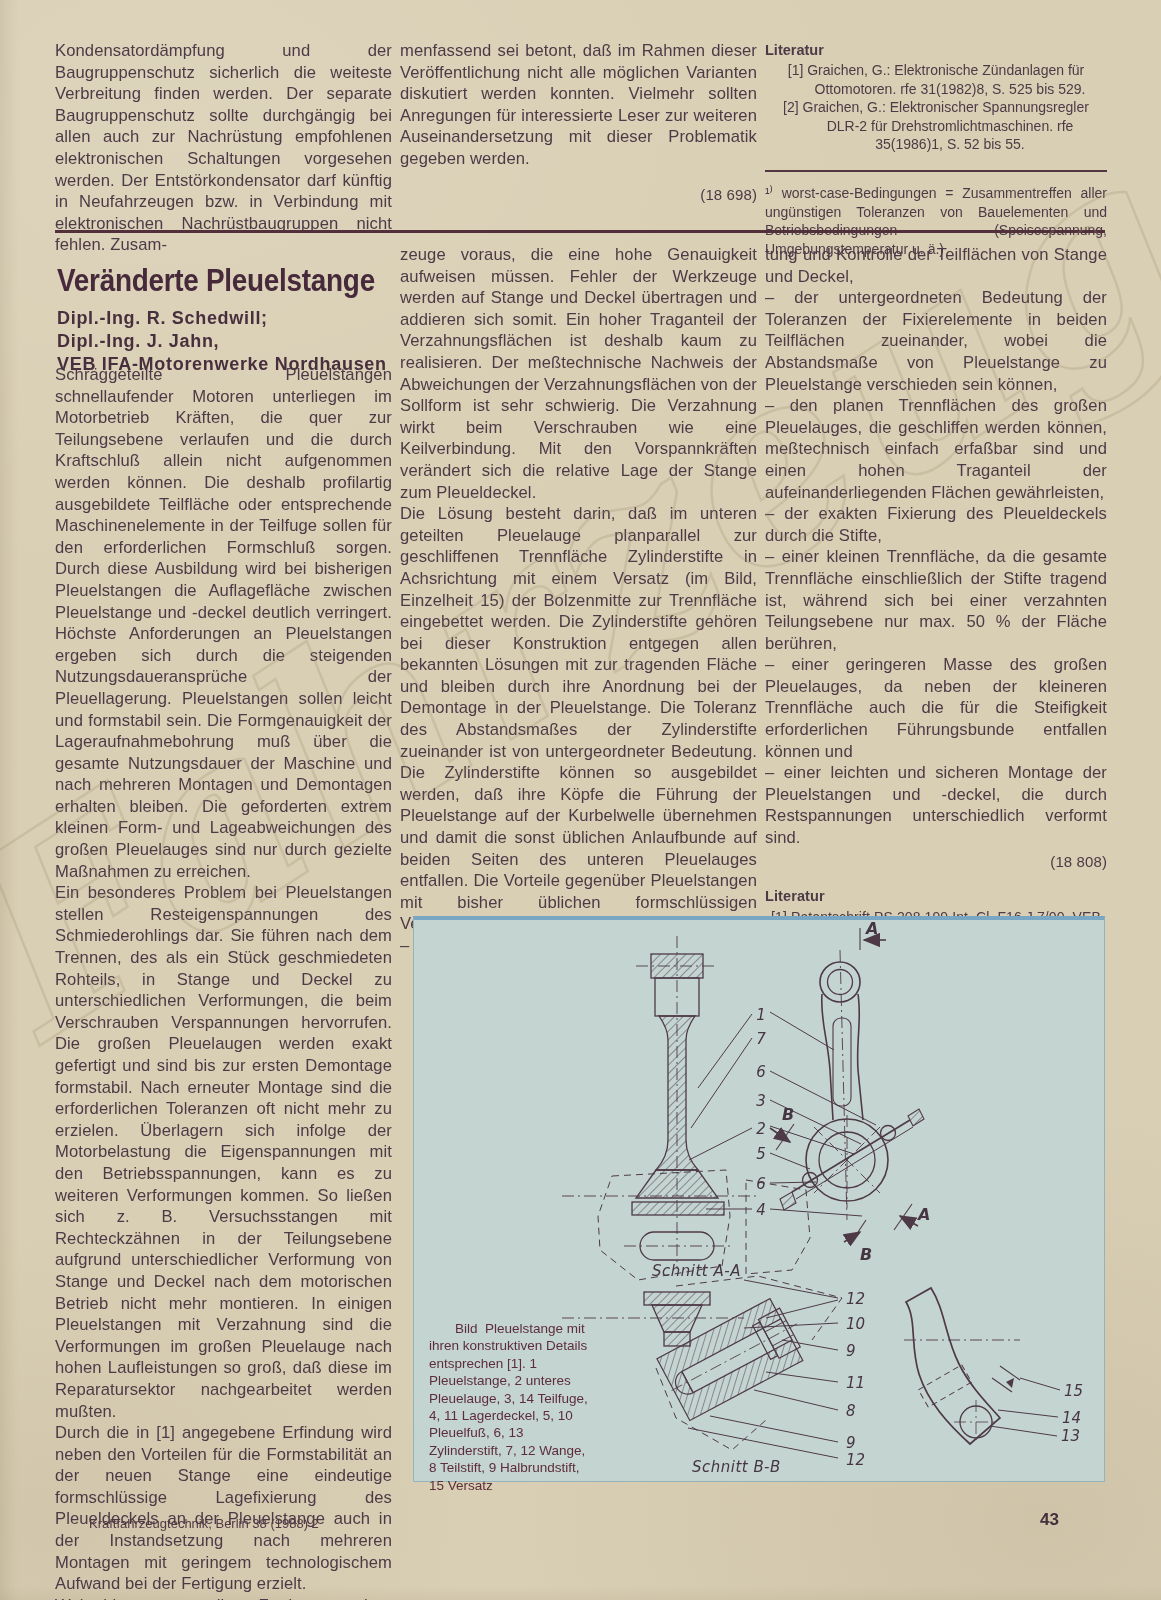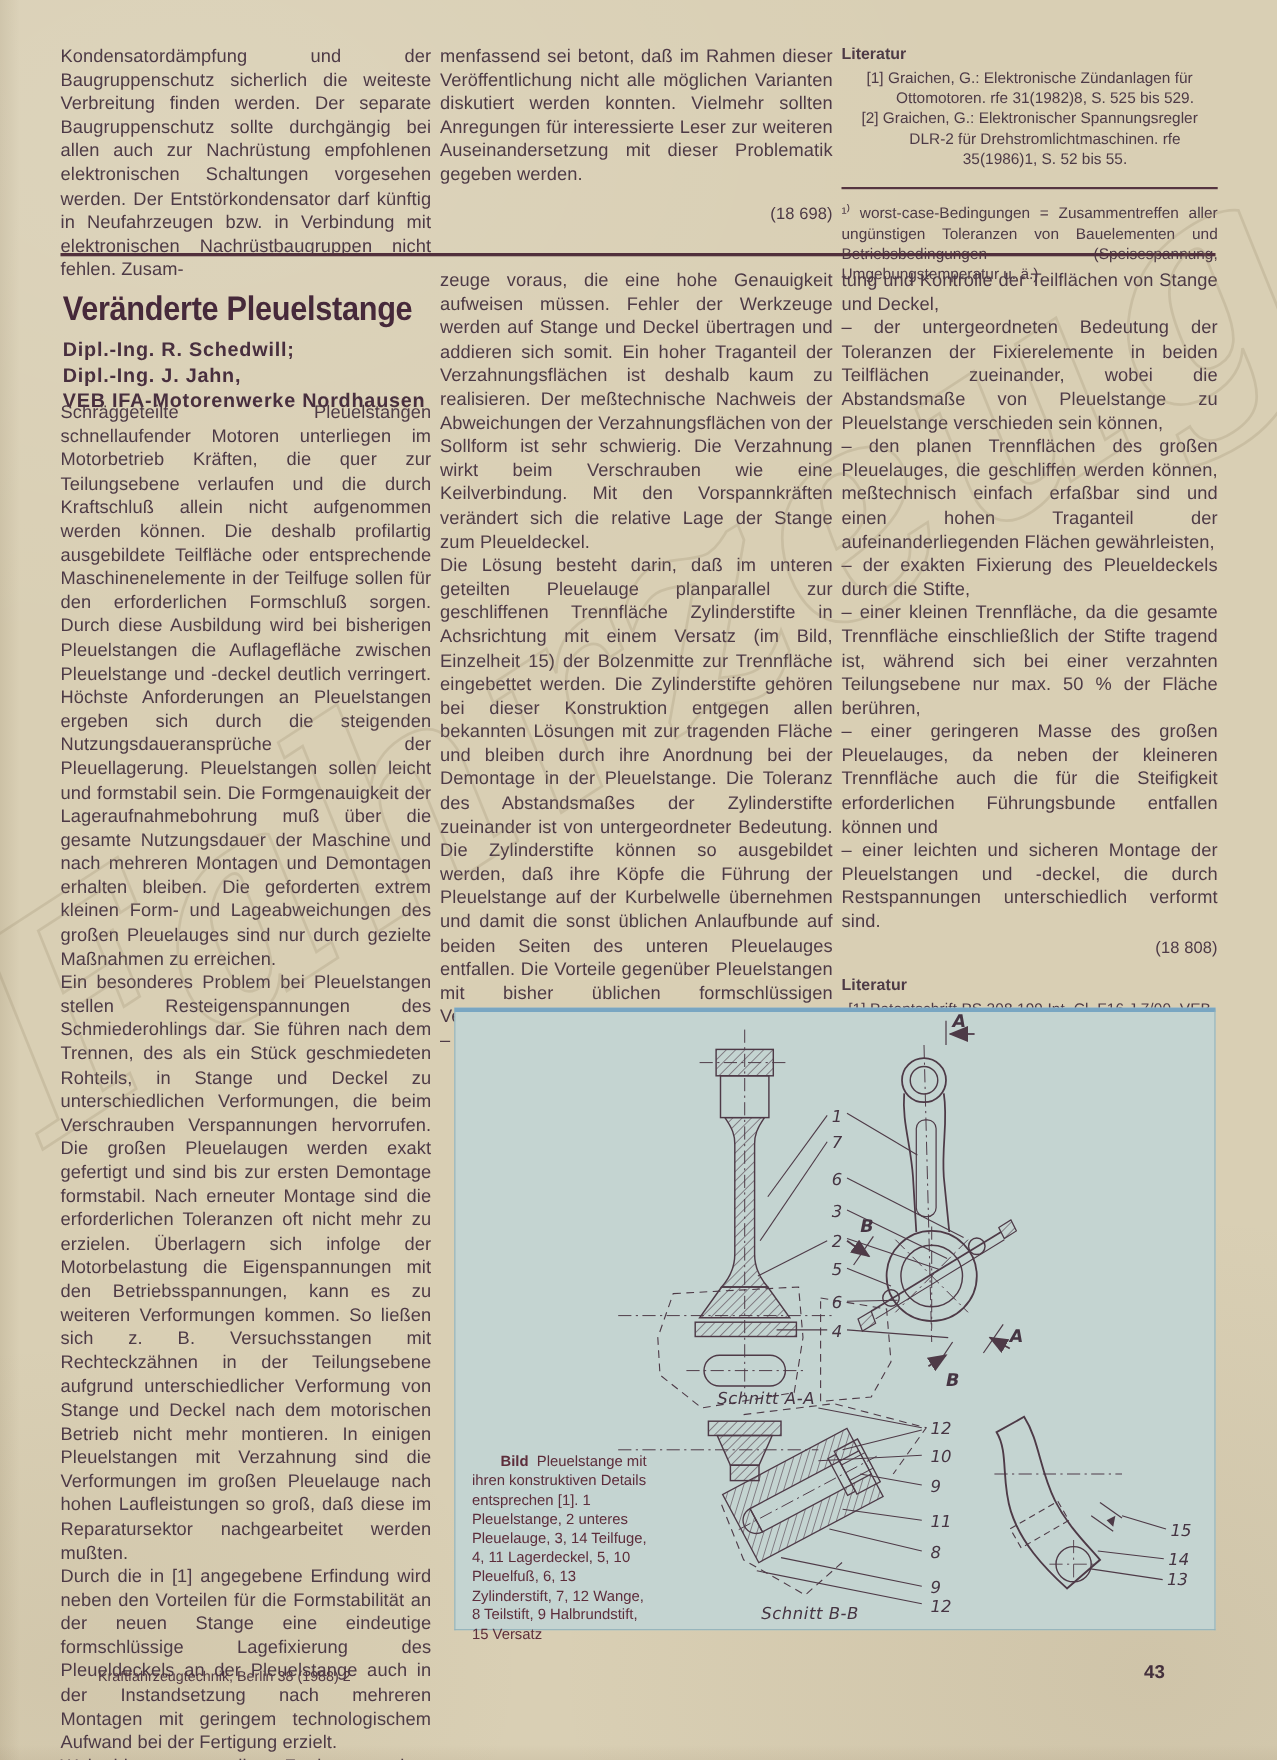--- a/index.html
+++ b/index.html
@@ -44,7 +44,7 @@
     position:absolute;left:15px;top:400px;width:162px;
     font-size:13.5px;line-height:17.4px;color:#5d2d3b;text-align:left;
   }
-  .fig-caption b{font-weight:bold;padding-left:26px;}
+  .fig-caption b{font-weight:normal;padding-left:26px;}
   svg text{font:italic 15px "DejaVu Sans", sans-serif;fill:#463543;}
   svg text.arrowlbl{font:italic bold 16px "DejaVu Sans", sans-serif;}
   svg text.seclbl{font:italic 15px "DejaVu Sans", sans-serif;letter-spacing:0.5px;}

